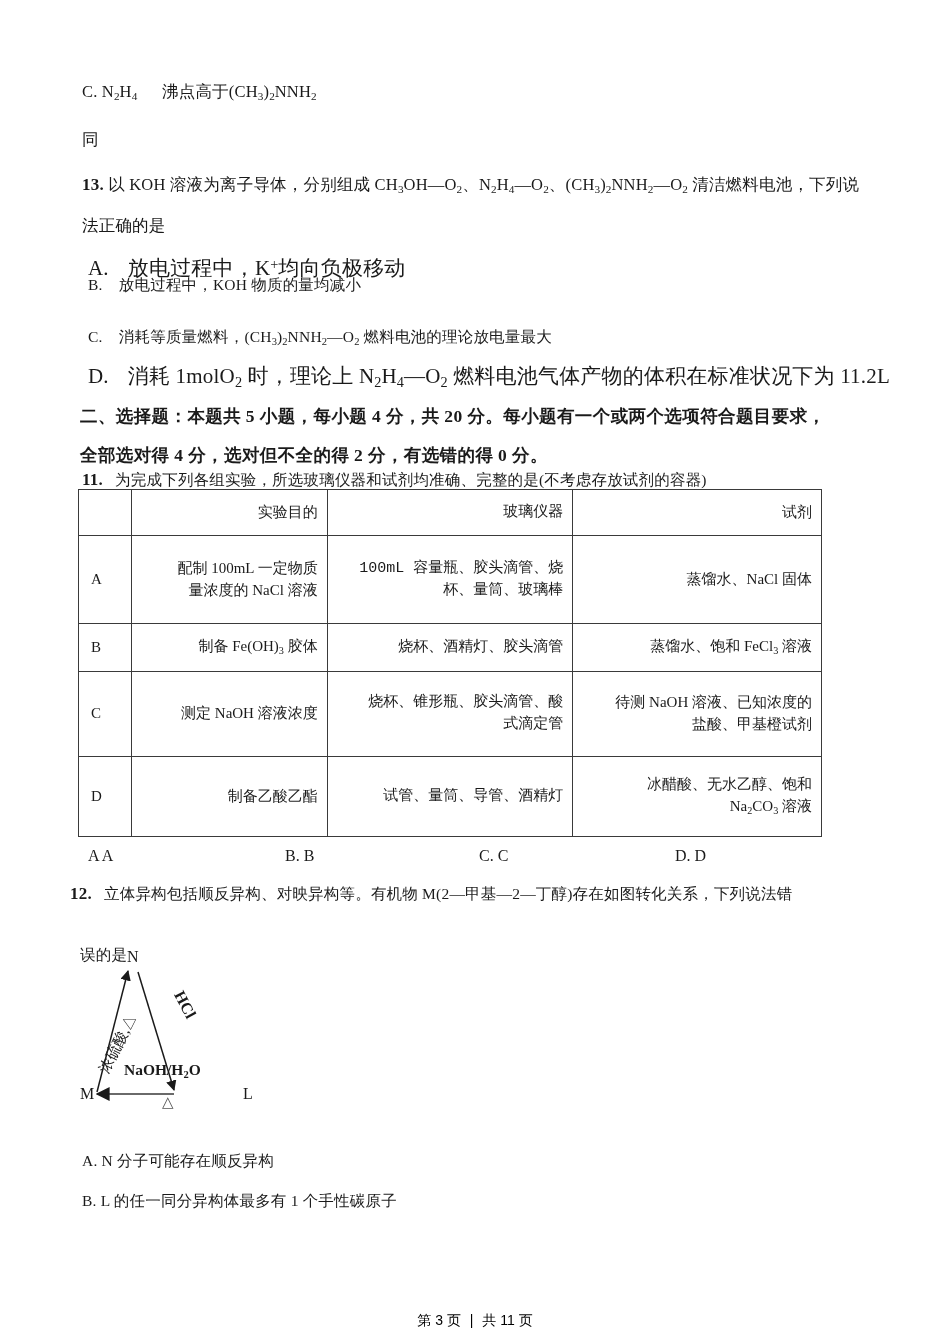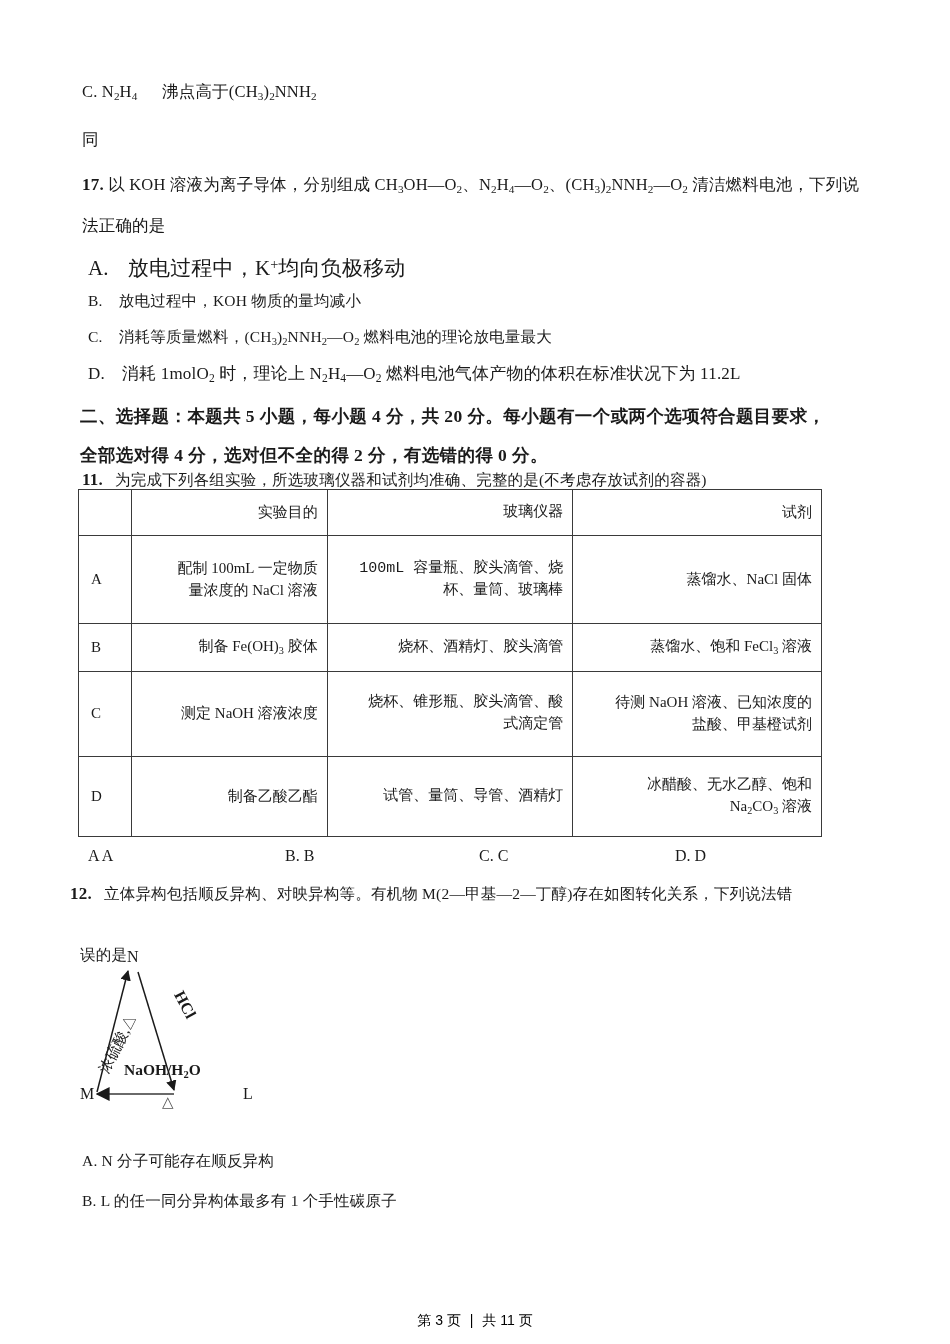--- a/index.html
+++ b/index.html
@@ -148,7 +148,7 @@
   <div class="line" style="left:82px; top:130px;">同</div>
 
   <div class="line" style="left:82px; top:175px;">
-    <span class="qnum">17.</span>
+    <span class="qnum">13.</span>
     <span> 以 KOH 溶液为离子导体，分别组成 CH<sub>3</sub>OH—O<sub>2</sub>、N<sub>2</sub>H<sub>4</sub>—O<sub>2</sub>、(CH<sub>3</sub>)<sub>2</sub>NNH<sub>2</sub>—O<sub>2</sub> 清洁燃料电池，下列说</span>
   </div>
   <div class="line" style="left:82px; top:216px;">法正确的是</div>

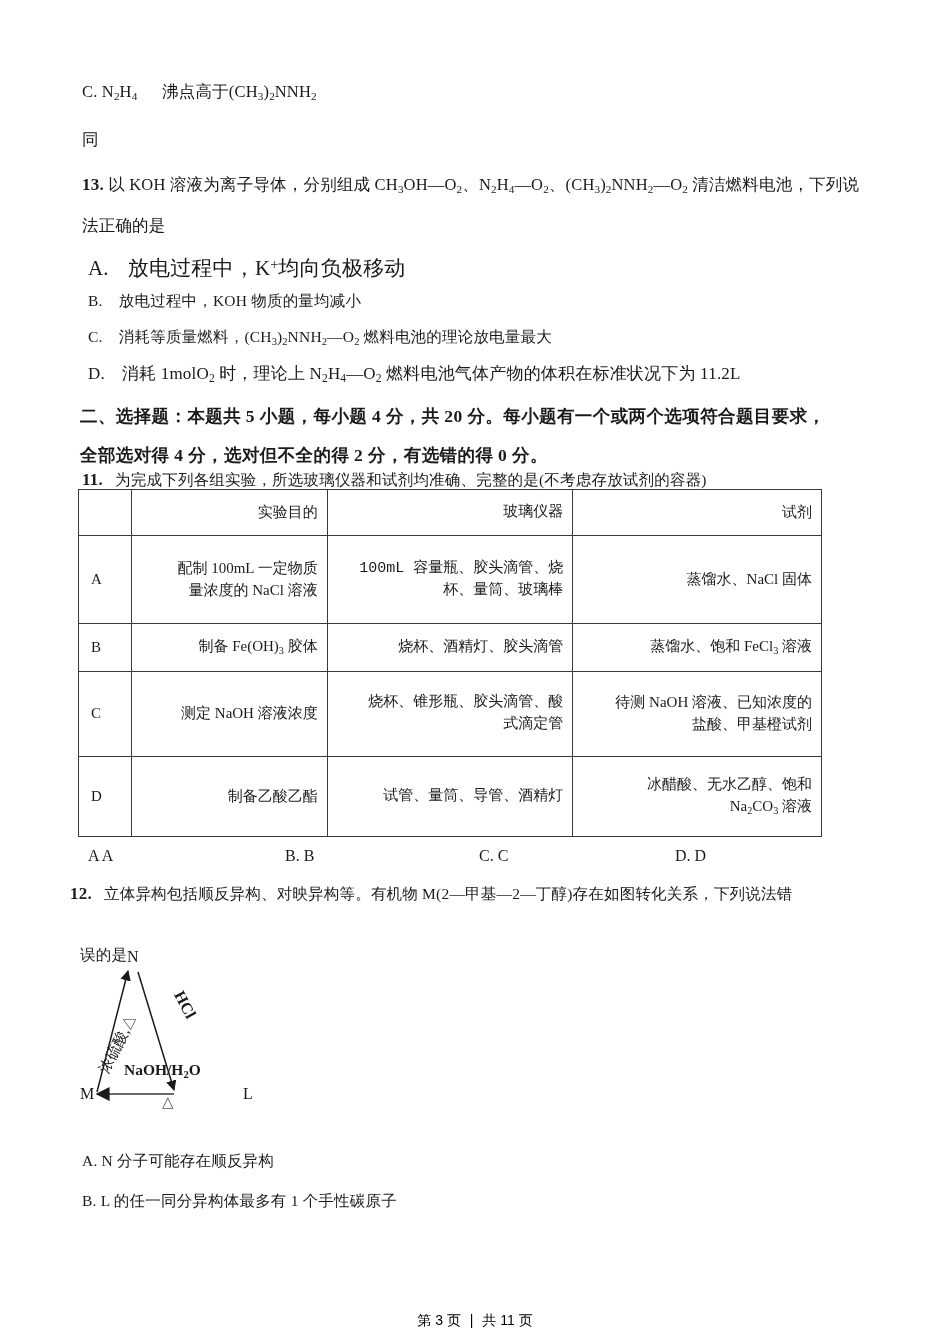--- a/index.html
+++ b/index.html
@@ -159,7 +159,7 @@
     <span>放电过程中，K<sup>+</sup>均向负极移动</span>
   </div>
 
-  <div class="line" style="left:88px; top:292px; font-size:15.5px;">
+  <div class="line" style="left:88px; top:276px; font-size:15.5px;">
     <span>B.</span>
     <span style="display:inline-block;width:8px;"></span>
     <span>放电过程中，KOH 物质的量均减小</span>

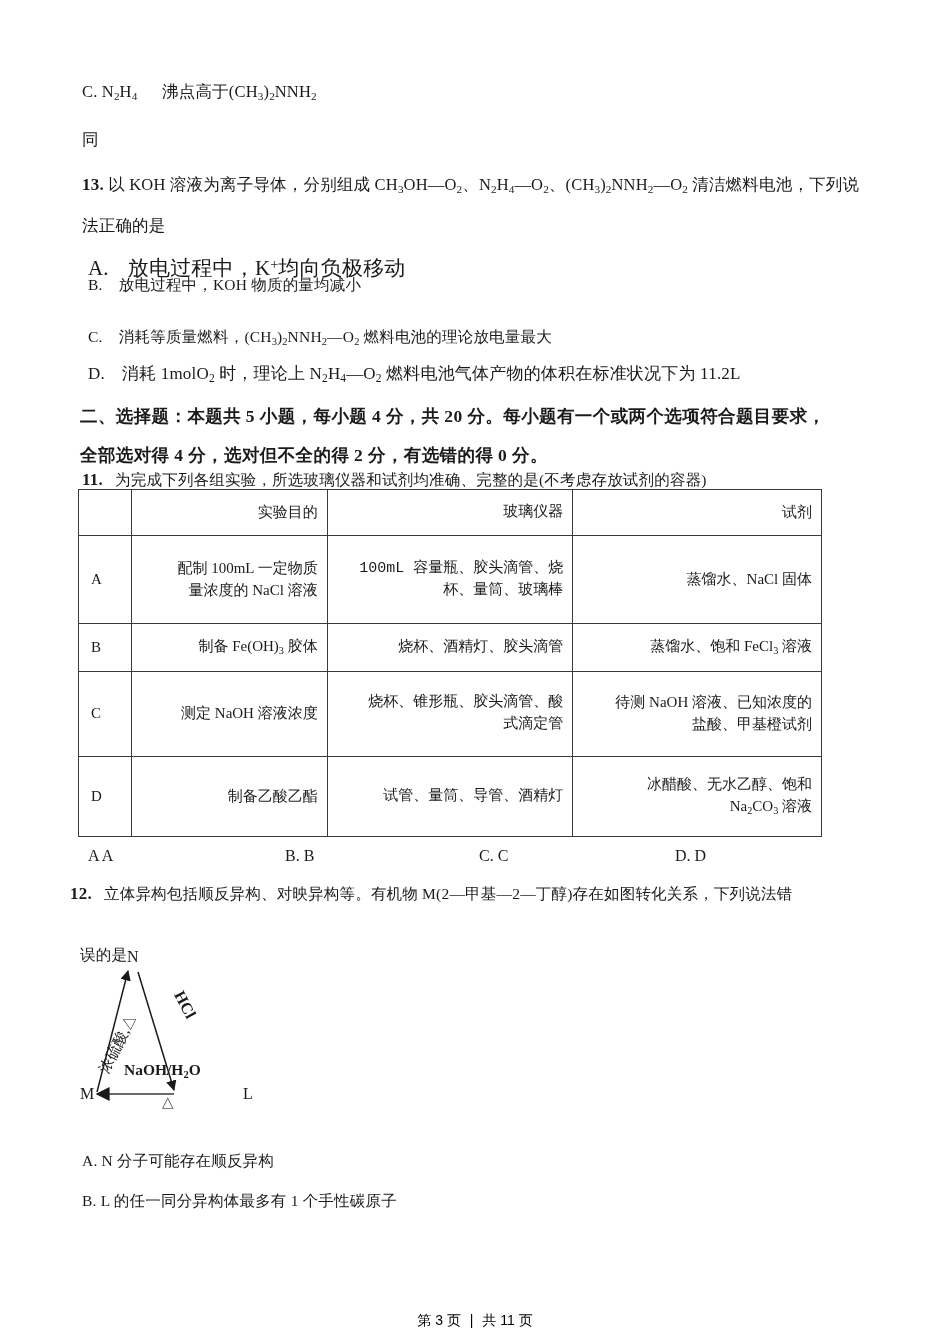--- a/index.html
+++ b/index.html
@@ -171,7 +171,7 @@
     <span>消耗等质量燃料，(CH<sub>3</sub>)<sub>2</sub>NNH<sub>2</sub>—O<sub>2</sub> 燃料电池的理论放电量最大</span>
   </div>
 
-  <div class="line" style="left:88px; top:364px; font-size:17px;">
+  <div class="line" style="left:88px; top:364px; font-size:21px;">
     <span>D.</span>
     <span style="display:inline-block;width:8px;"></span>
     <span>消耗 1molO<sub>2</sub> 时，理论上 N<sub>2</sub>H<sub>4</sub>—O<sub>2</sub> 燃料电池气体产物的体积在标准状况下为 11.2L</span>

